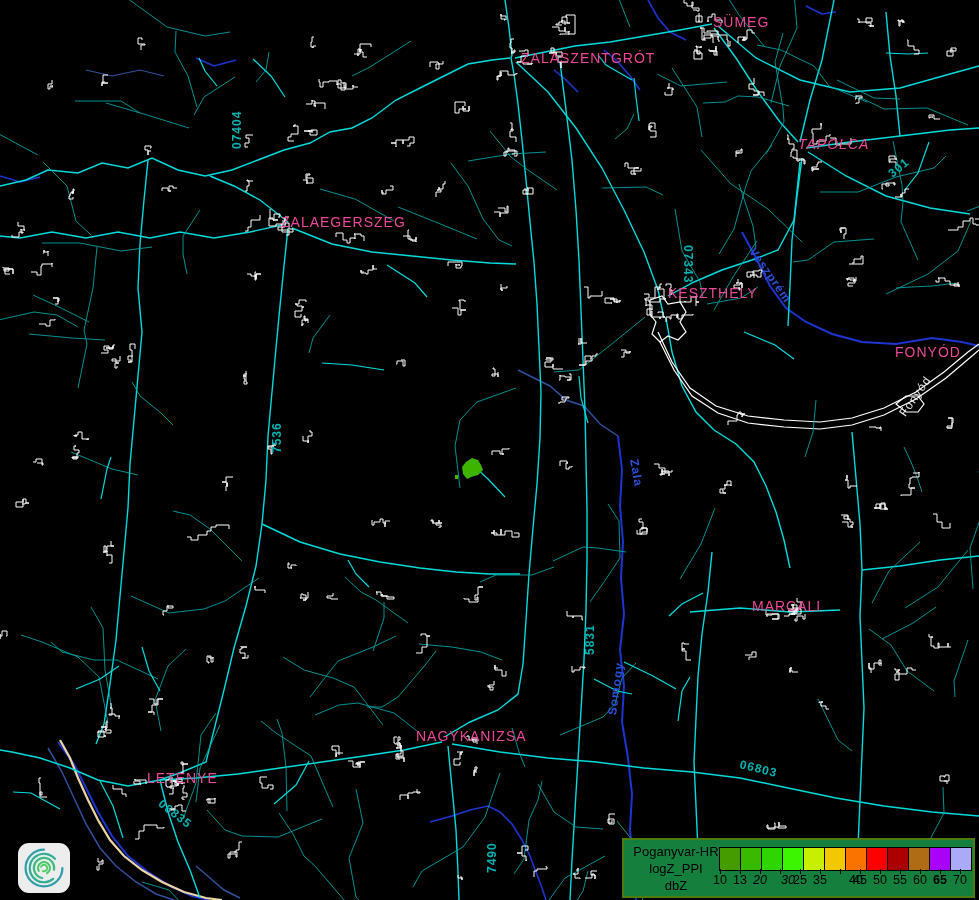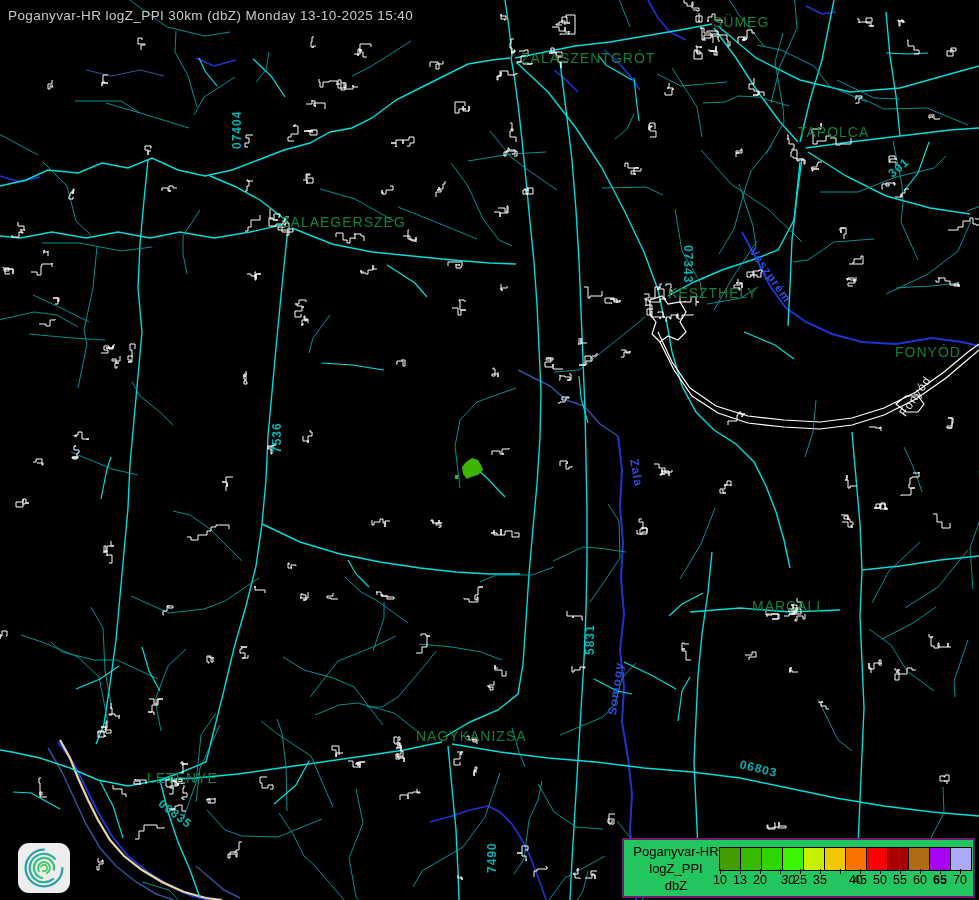--- a/index.html
+++ b/index.html
@@ -439,7 +439,6 @@
       <div class="map-label shore" style="left: 902px; top: 408px; transform: rotate(-55deg);">Fonyód</div>
     </div>
 
-  <div id="product-title">Poganyvar-HR logZ_PPI 30km (dbZ) Monday 13-10-2025 15:40</div>
 
   <div id="legend">
     <div id="legend-title">

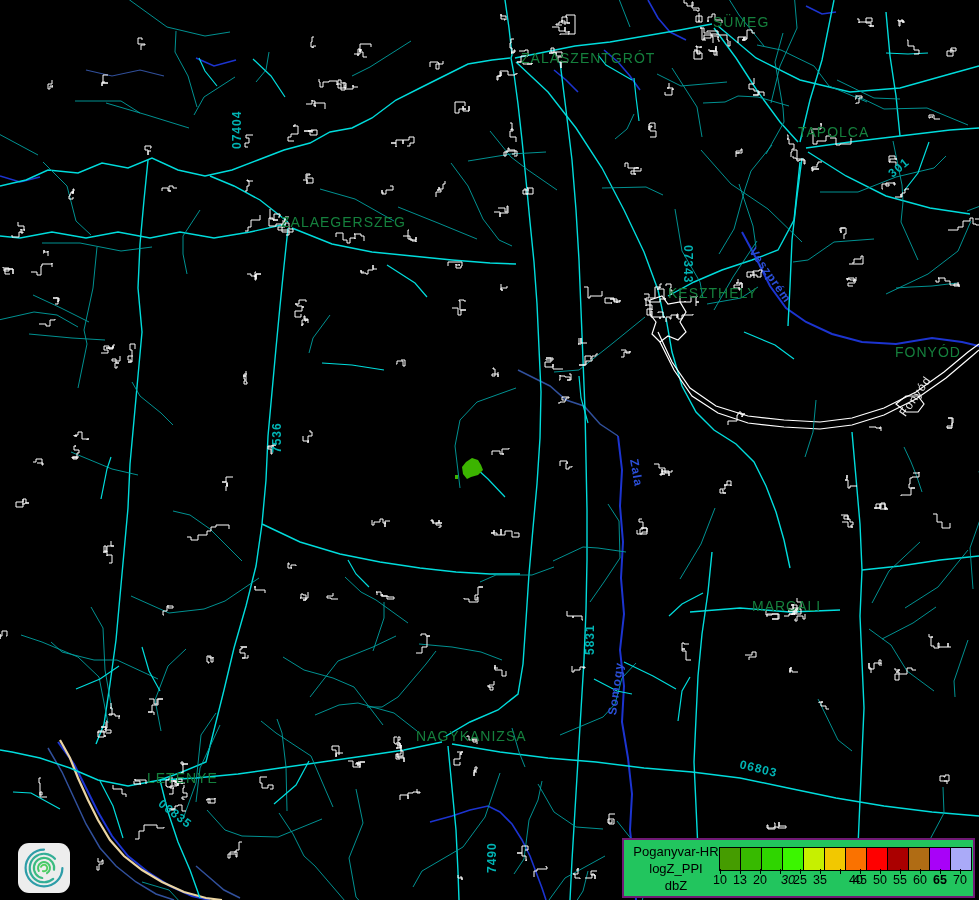--- a/index.html
+++ b/index.html
@@ -8,7 +8,7 @@
   #map{position:absolute;left:0;top:0;}
   #labels{position:absolute;left:0;top:0;width:979px;height:900px;pointer-events:none;}
   .map-label{position:absolute;white-space:nowrap;transform-origin:0 50%;}
-  .map-label.city{color:#15803d;font-size:14px;letter-spacing:1px;text-align:center;}
+  .map-label.city{color:#ec4899;font-size:14px;letter-spacing:1px;text-align:center;}
   .map-label.road{color:#00B4B4;font-size:12px;font-weight:bold;letter-spacing:1px;}
   .map-label.county{color:#2B4FD8;font-size:12px;font-weight:bold;letter-spacing:1px;}
   .map-label.shore{color:#E6E6E6;font-size:12px;letter-spacing:1px;}

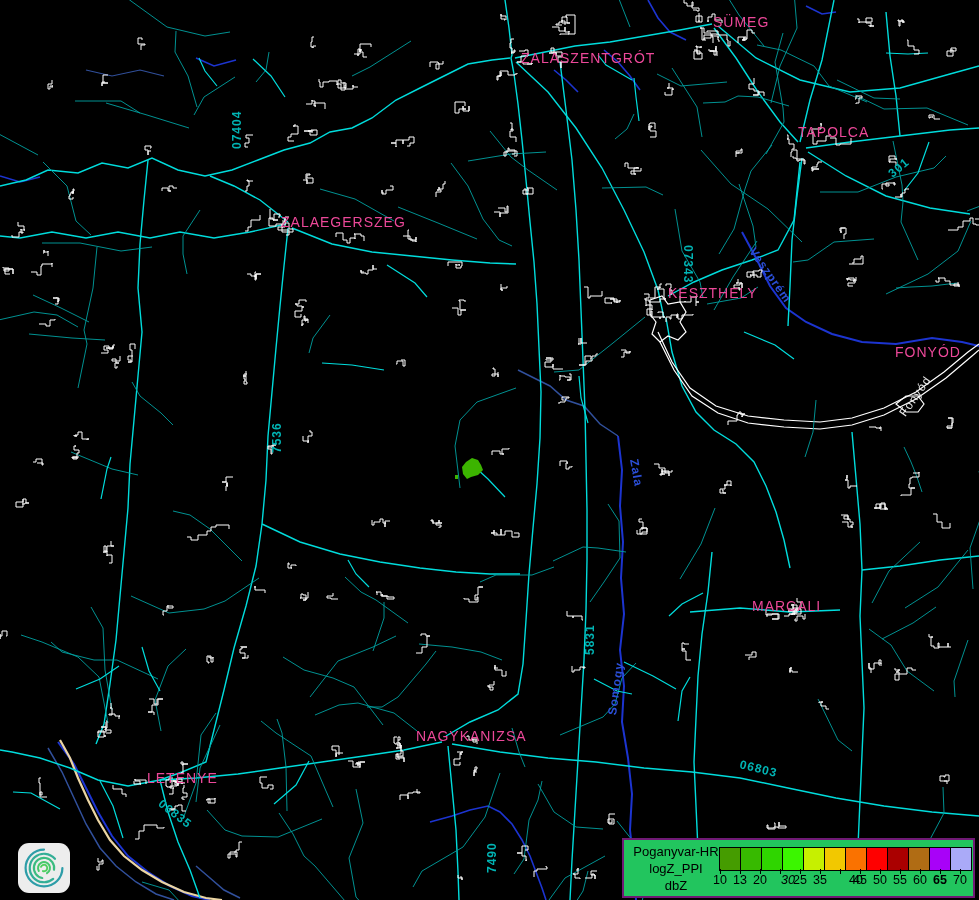--- a/index.html
+++ b/index.html
@@ -418,7 +418,7 @@
   <div id="labels">
       <div class="map-label city" style="left: 521px; top: 50px;">ZALASZENTGRÓT</div>
       <div class="map-label city" style="left: 713px; top: 14px;">SÜMEG</div>
-      <div class="map-label city" style="left: 798px; top: 124px;">TAPOLCA</div>
+      <div class="map-label city" style="left: 798px; top: 136px; font-style: italic;">TAPOLCA</div>
       <div class="map-label city" style="left: 281px; top: 214px;">ZALAEGERSZEG</div>
       <div class="map-label city" style="left: 668px; top: 285px;">KESZTHELY</div>
       <div class="map-label city" style="left: 895px; top: 344px;">FONYÓD</div>

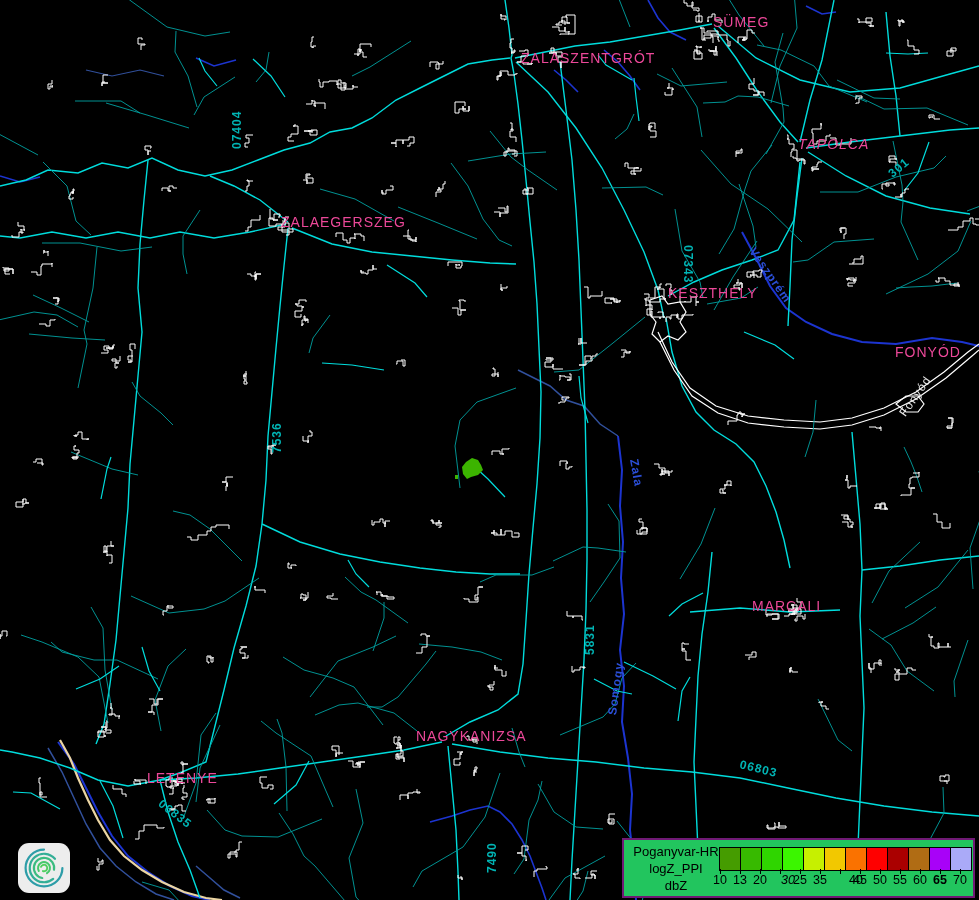--- a/index.html
+++ b/index.html
@@ -15,7 +15,7 @@
   #product-title{position:absolute;left:8px;top:8px;color:#C8C8C8;font-size:13.5px;letter-spacing:.4px;}
   
   #legend{position:absolute;left:622px;top:838px;width:353px;height:60px;box-sizing:border-box;
-          background:#22c55e;border:2px solid #701a75;}
+          background:#15803d;border:2px solid #4d7c0f;}
   #legend-title{position:absolute;left:6px;top:3px;width:92px;text-align:center;color:#000;
                 font-size:13px;line-height:17px;}
   #legend-bar{position:absolute;left:96px;top:7px;display:flex;}

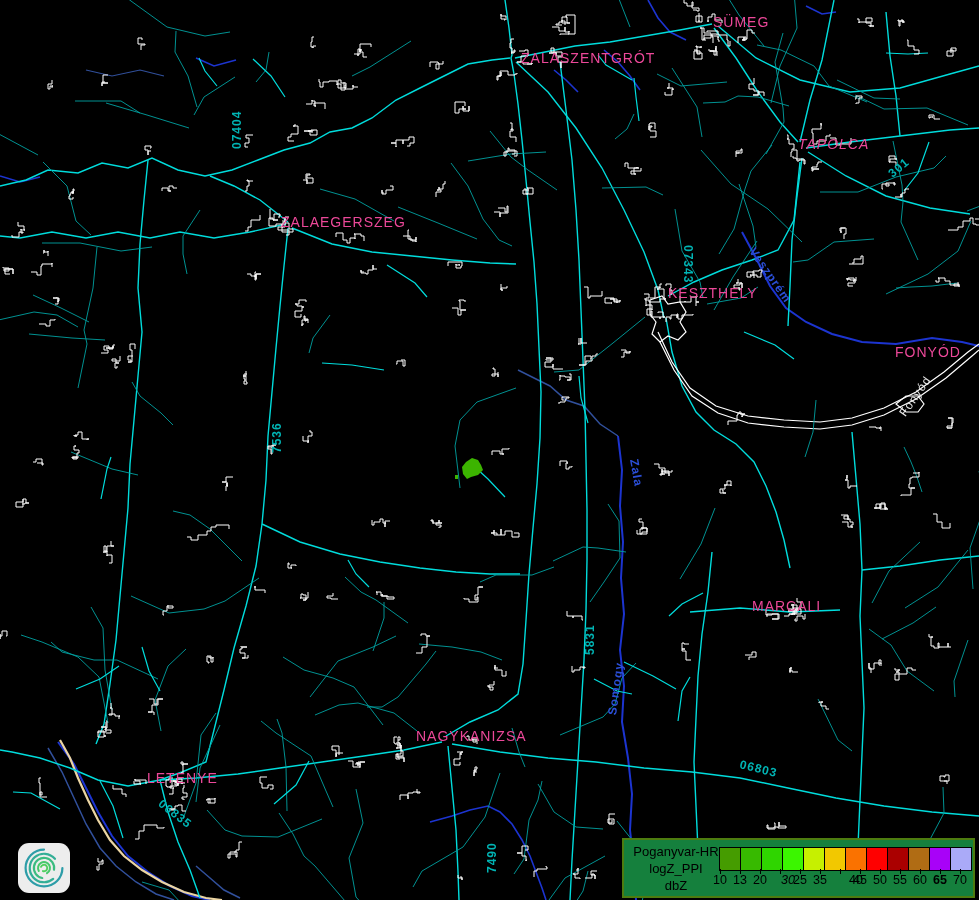--- a/index.html
+++ b/index.html
@@ -465,7 +465,7 @@
       <div class="legend-tick" style="left: 116px;"></div>
       <div class="legend-num" style="left: 116px;">13</div>
       <div class="legend-tick" style="left: 136px;"></div>
-      <div class="legend-num" style="left: 136px;">20</div>
+      <div class="legend-num" style="left: 136px; font-style: italic;">20</div>
       <div class="legend-tick" style="left: 156px;"></div>
       <div class="legend-num" style="left: 172px; text-align: right;">25</div>
       <div class="legend-tick" style="left: 176px;"></div>

